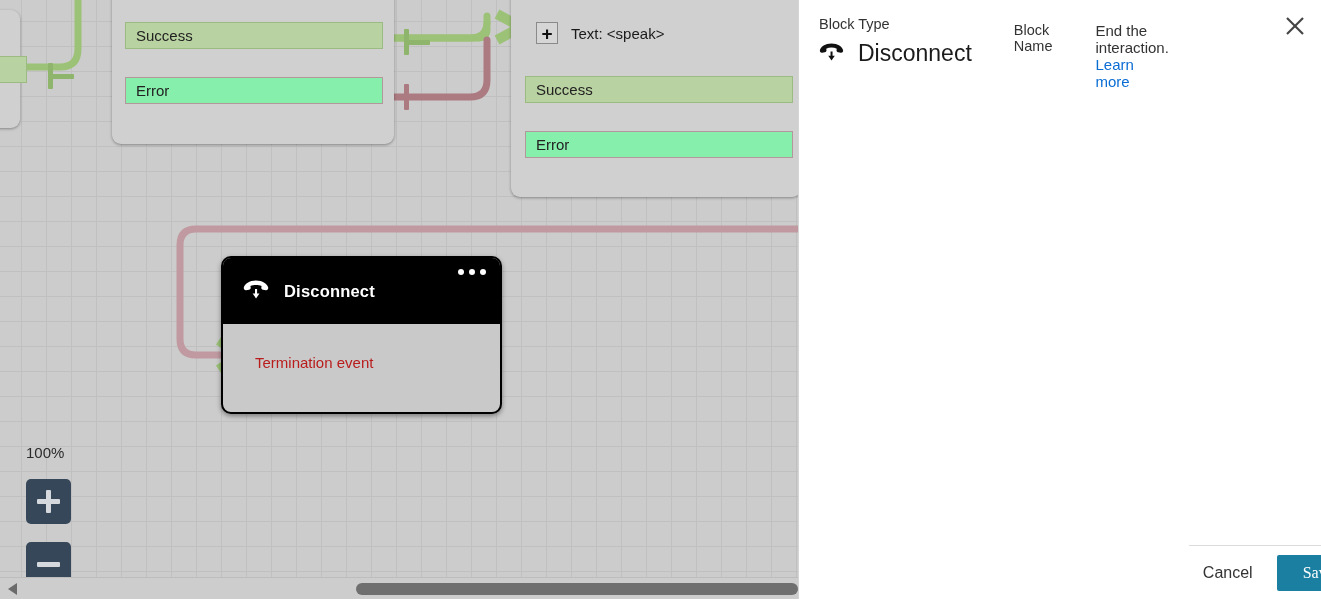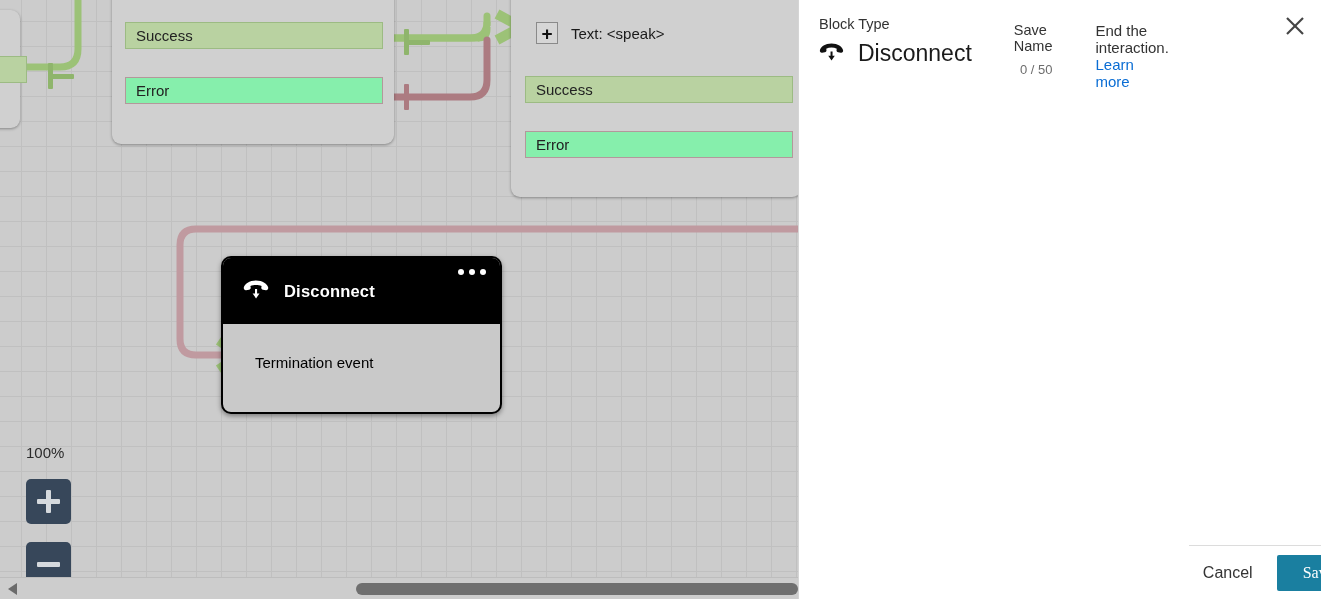--- a/index.html
+++ b/index.html
@@ -312,7 +312,7 @@
     </div>
 
     <div class="field-block">
-      <div class="field-label">Save Name</div>
+      <div class="field-label">Block Name</div>
       <div class="counter">0 / 50</div>
     </div>
 

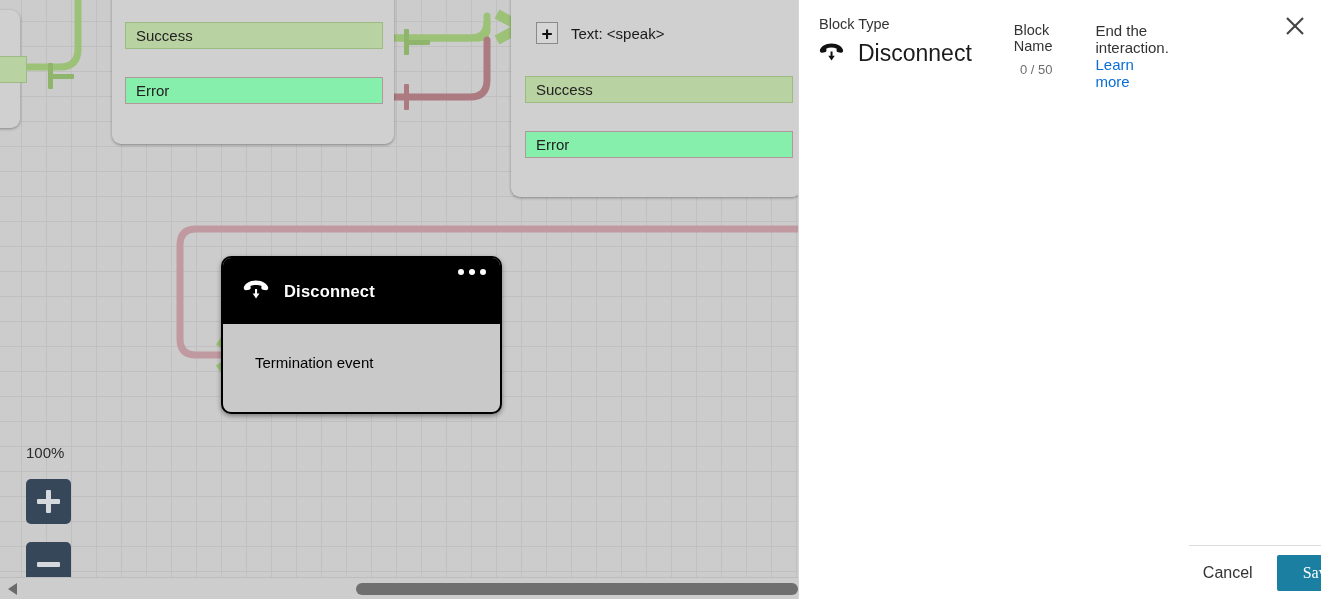--- a/index.html
+++ b/index.html
@@ -313,7 +313,6 @@
 
     <div class="field-block">
       <div class="field-label">Block Name</div>
-      <div class="counter">0 / 50</div>
     </div>
 
     <div class="panel-divider"></div>

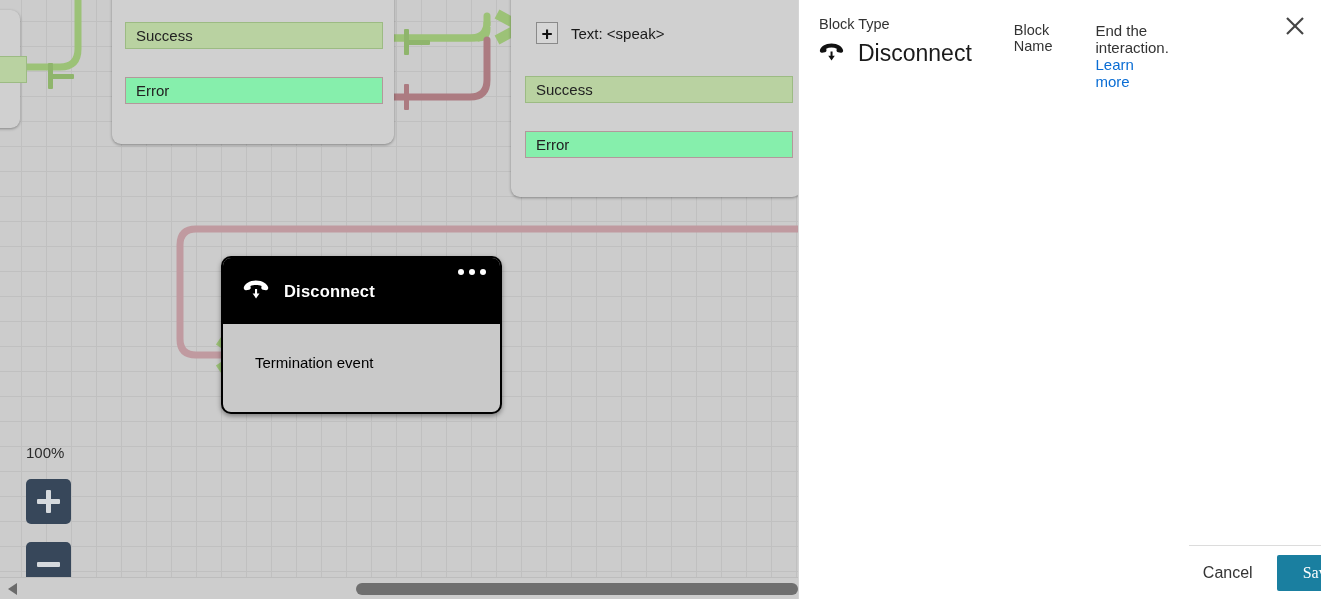--- a/index.html
+++ b/index.html
@@ -109,7 +109,7 @@
   }
   #disconnect-node .dn-body {
     height: 90px; padding: 30px 12px 0 32px;
-    font-size: 15px; color: #000000;
+    font-size: 15px; color: #b91c1c;
   }
 
   

